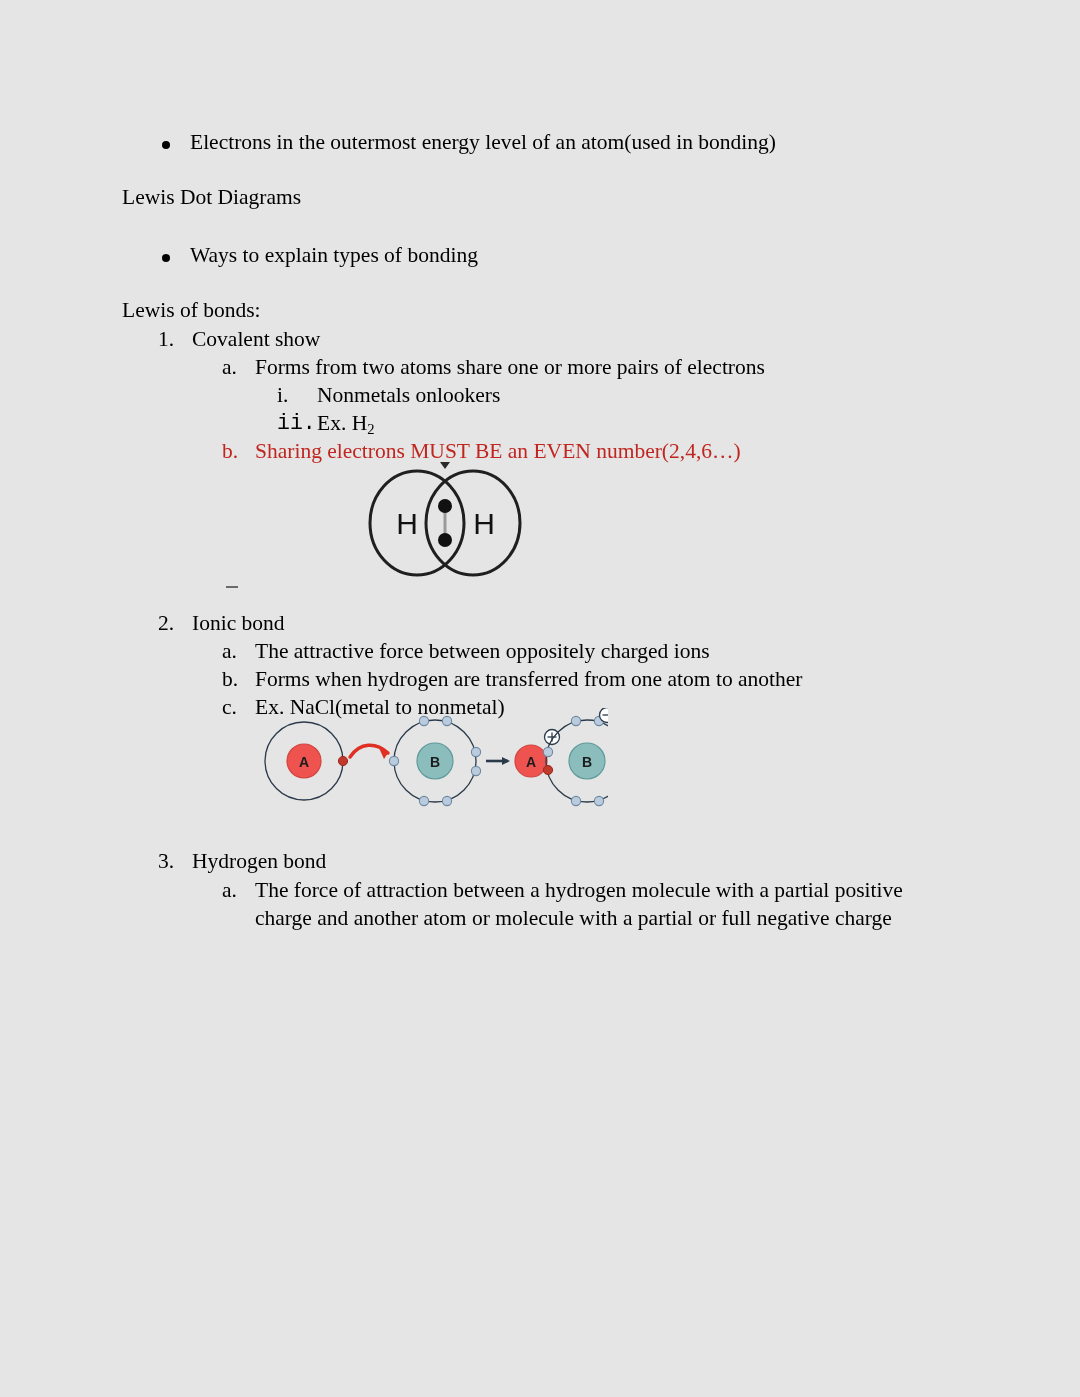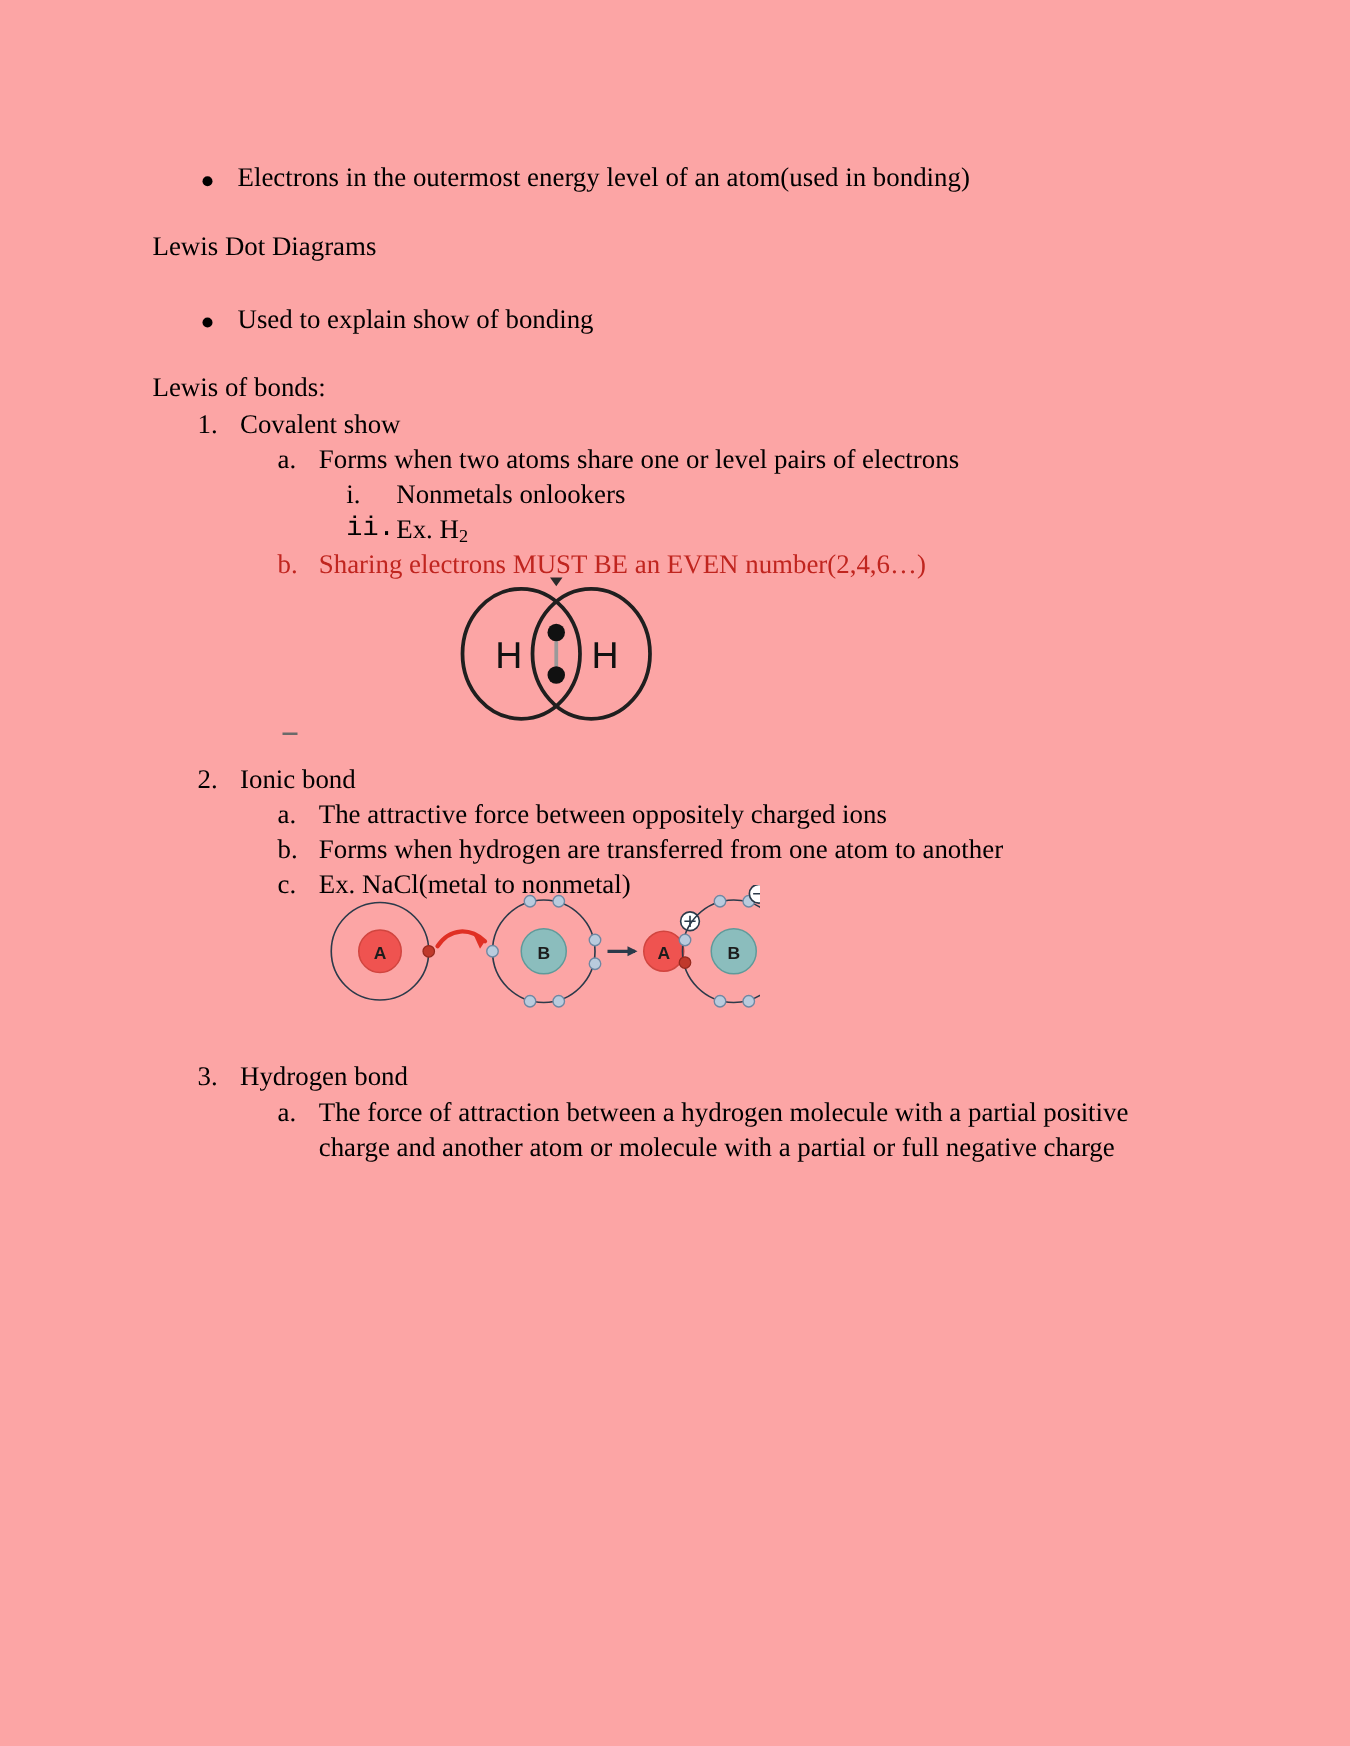--- a/index.html
+++ b/index.html
@@ -11,7 +11,7 @@
     position: relative;
     width: 1080px;
     height: 1397px;
-    background: #fca5a5;
+    background: #e5e5e5;
     font-family: "Liberation Serif", "DejaVu Serif", serif;
     color: #000000;
     overflow: hidden;

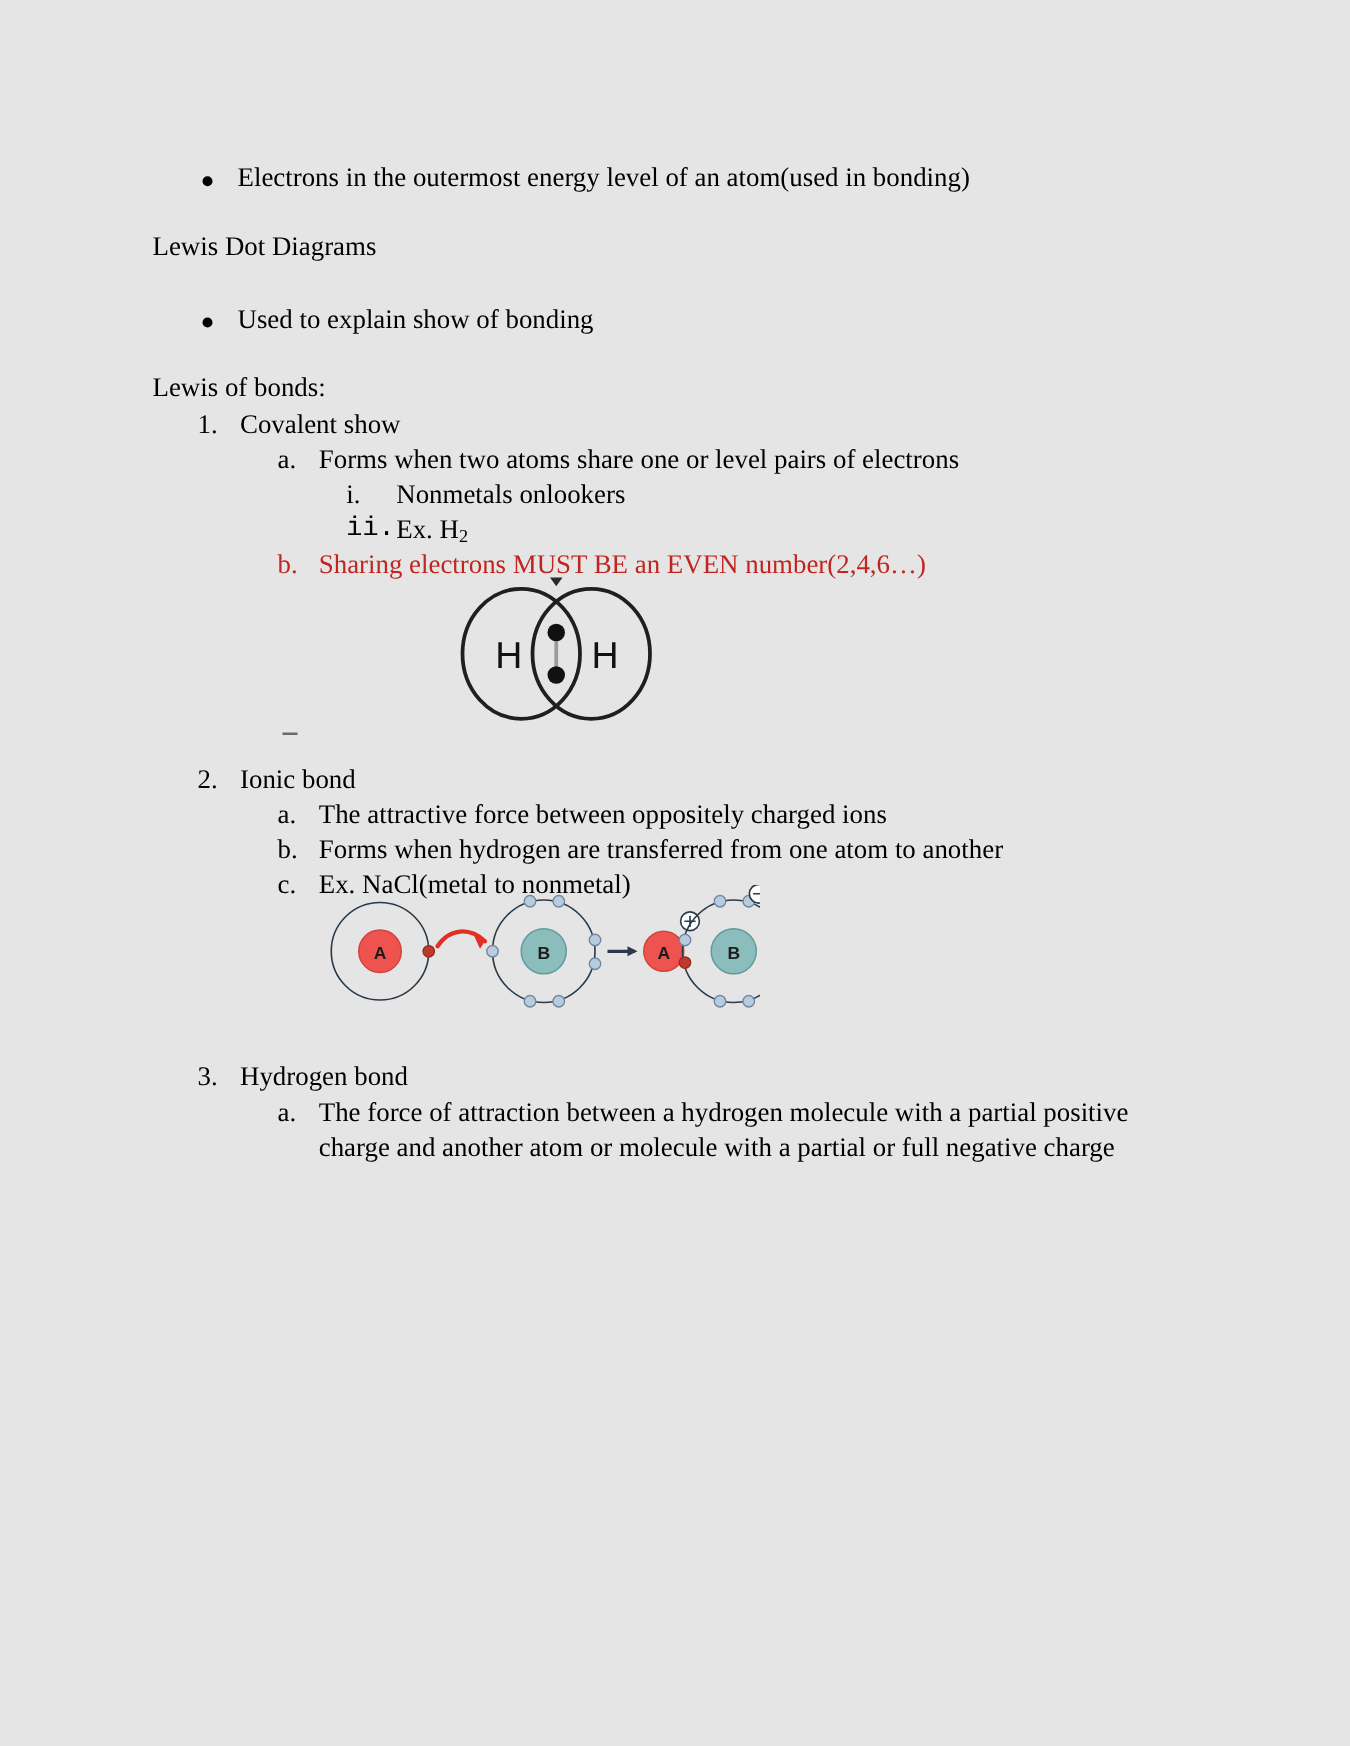--- a/index.html
+++ b/index.html
@@ -93,7 +93,7 @@
     <span class="marker" style="width:28px;">
       <span class="bullet-dot"></span>
     </span>
-    <span class="txt">Used to explain show of bonding</span>
+    <span class="txt">Ways to explain types of bonding</span>
   </div>
 
   <div class="row" style="left:122px; top:296px;">

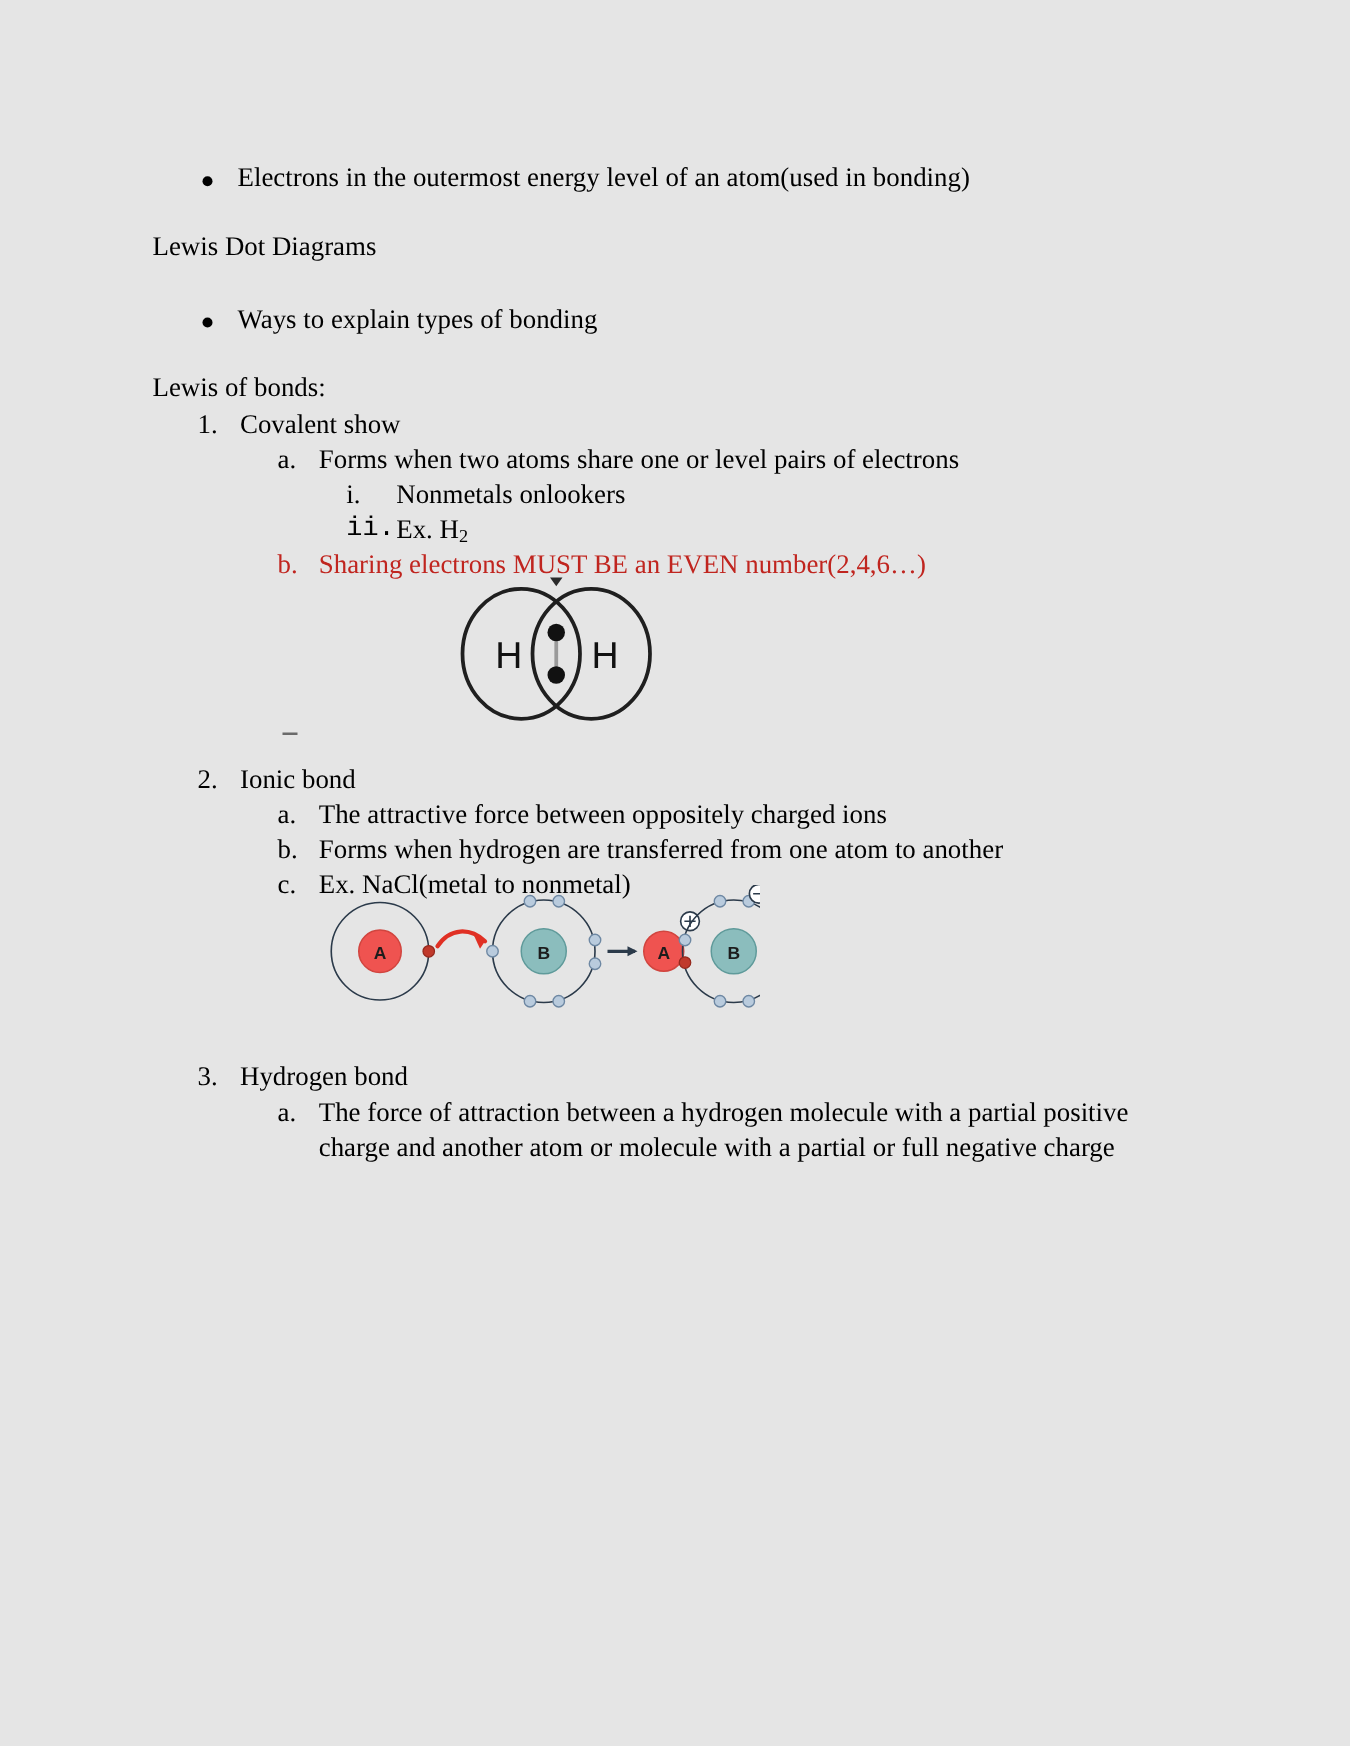--- a/index.html
+++ b/index.html
@@ -107,7 +107,7 @@
 
   <div class="row" style="left:222px; top:353px;">
     <span class="marker" style="width:33px;">a.</span>
-    <span class="txt">Forms when two atoms share one or level pairs of electrons</span>
+    <span class="txt">Forms from two atoms share one or more pairs of electrons</span>
   </div>
 
   <div class="row" style="left:277px; top:381px;">

